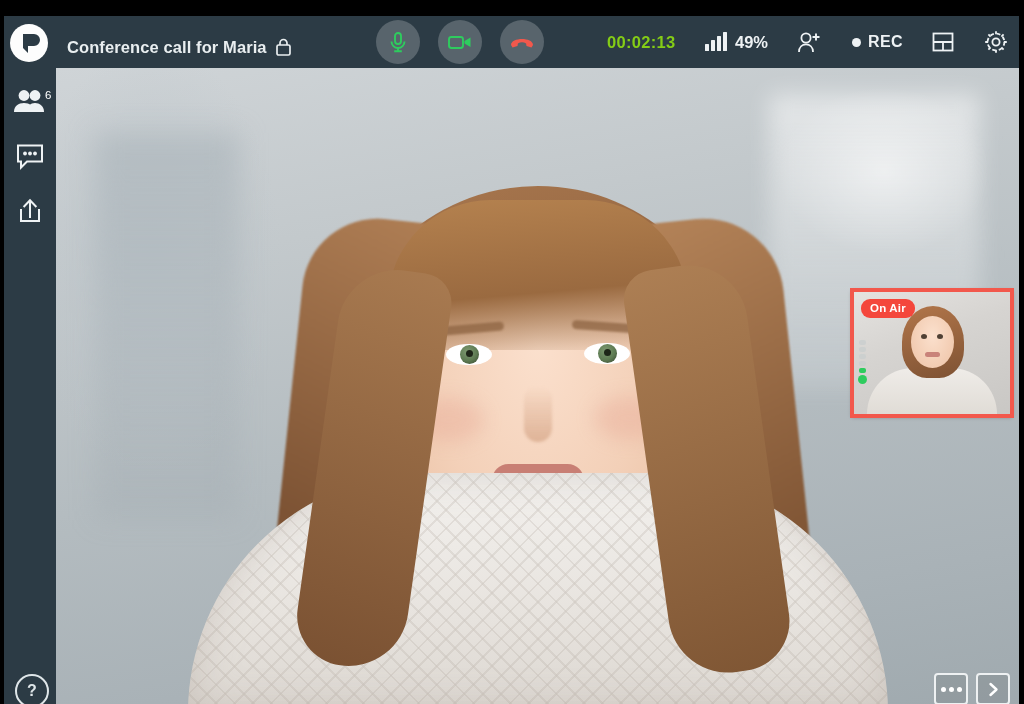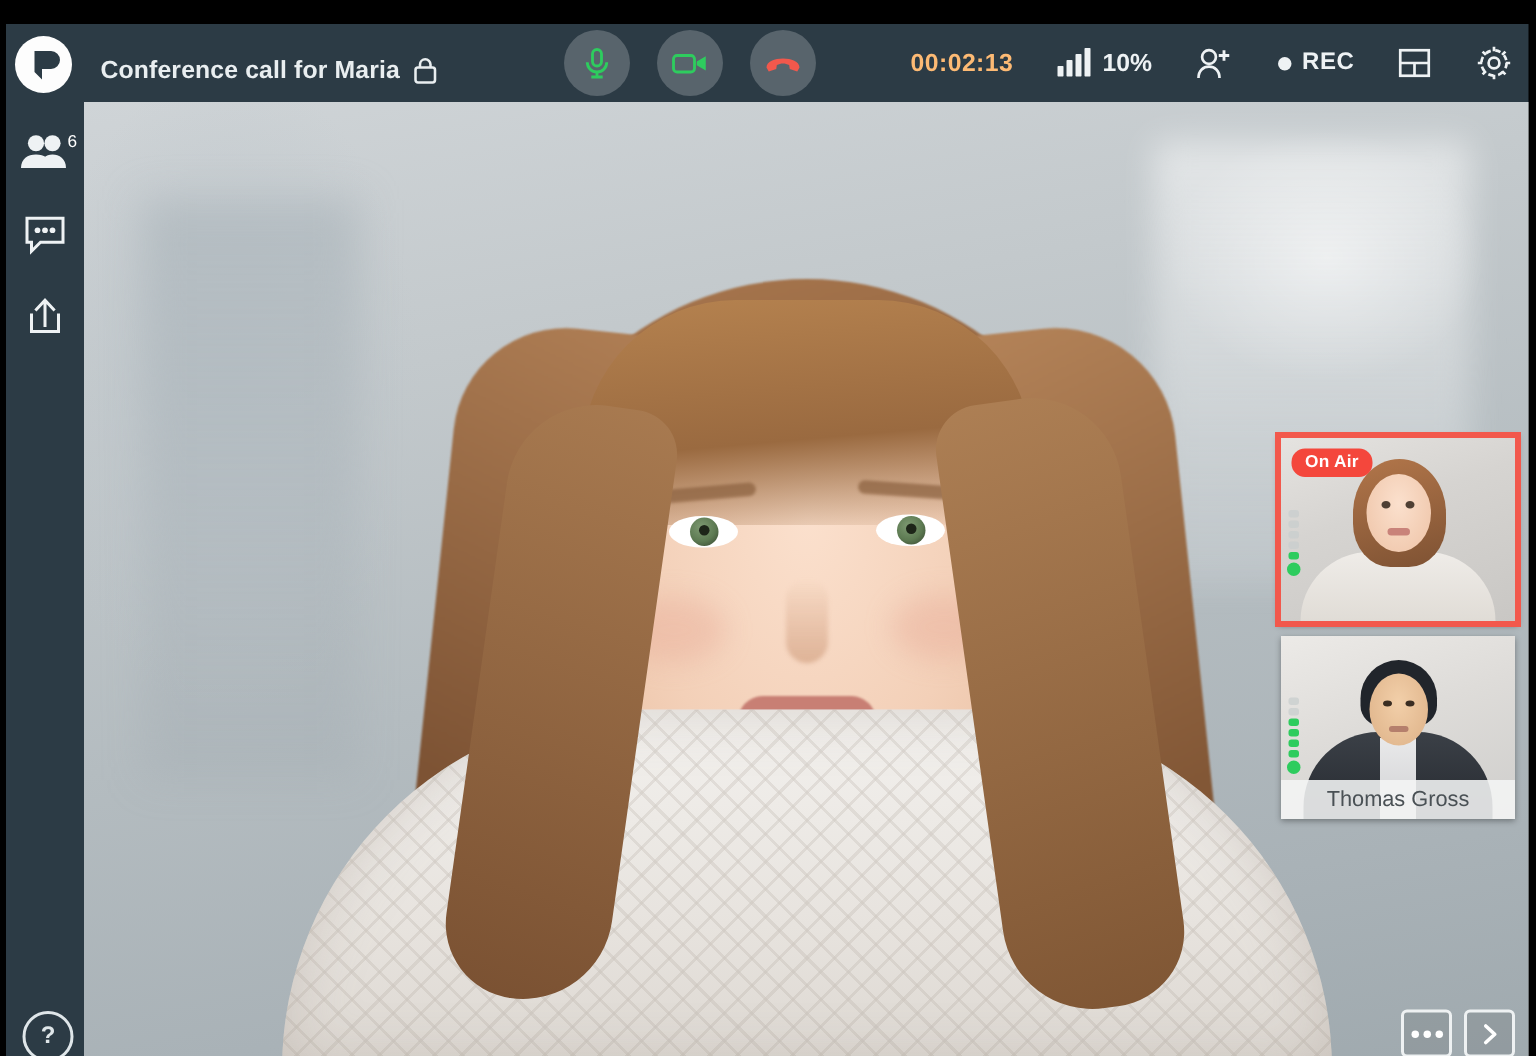--- a/index.html
+++ b/index.html
@@ -20,7 +20,7 @@
   .cbtn{width:44px;height:44px;border-radius:50%;background:#58646c;display:flex;align-items:center;justify-content:center;cursor:pointer;}
 
   .right{position:absolute;right:10px;top:0;height:52px;display:flex;align-items:center;gap:0;color:#eef2f4;}
-  .timer{font-size:16.5px;font-weight:bold;color:#fdba74;letter-spacing:.3px;}
+  .timer{font-size:16.5px;font-weight:bold;color:#84cc16;letter-spacing:.3px;}
   .signal{display:flex;align-items:flex-end;gap:2.5px;height:18px;margin-left:30px;}
   .signal i{display:block;width:3.5px;background:#eef2f4;border-radius:.5px;}
   .signal i:nth-child(1){height:7px}.signal i:nth-child(2){height:11px}

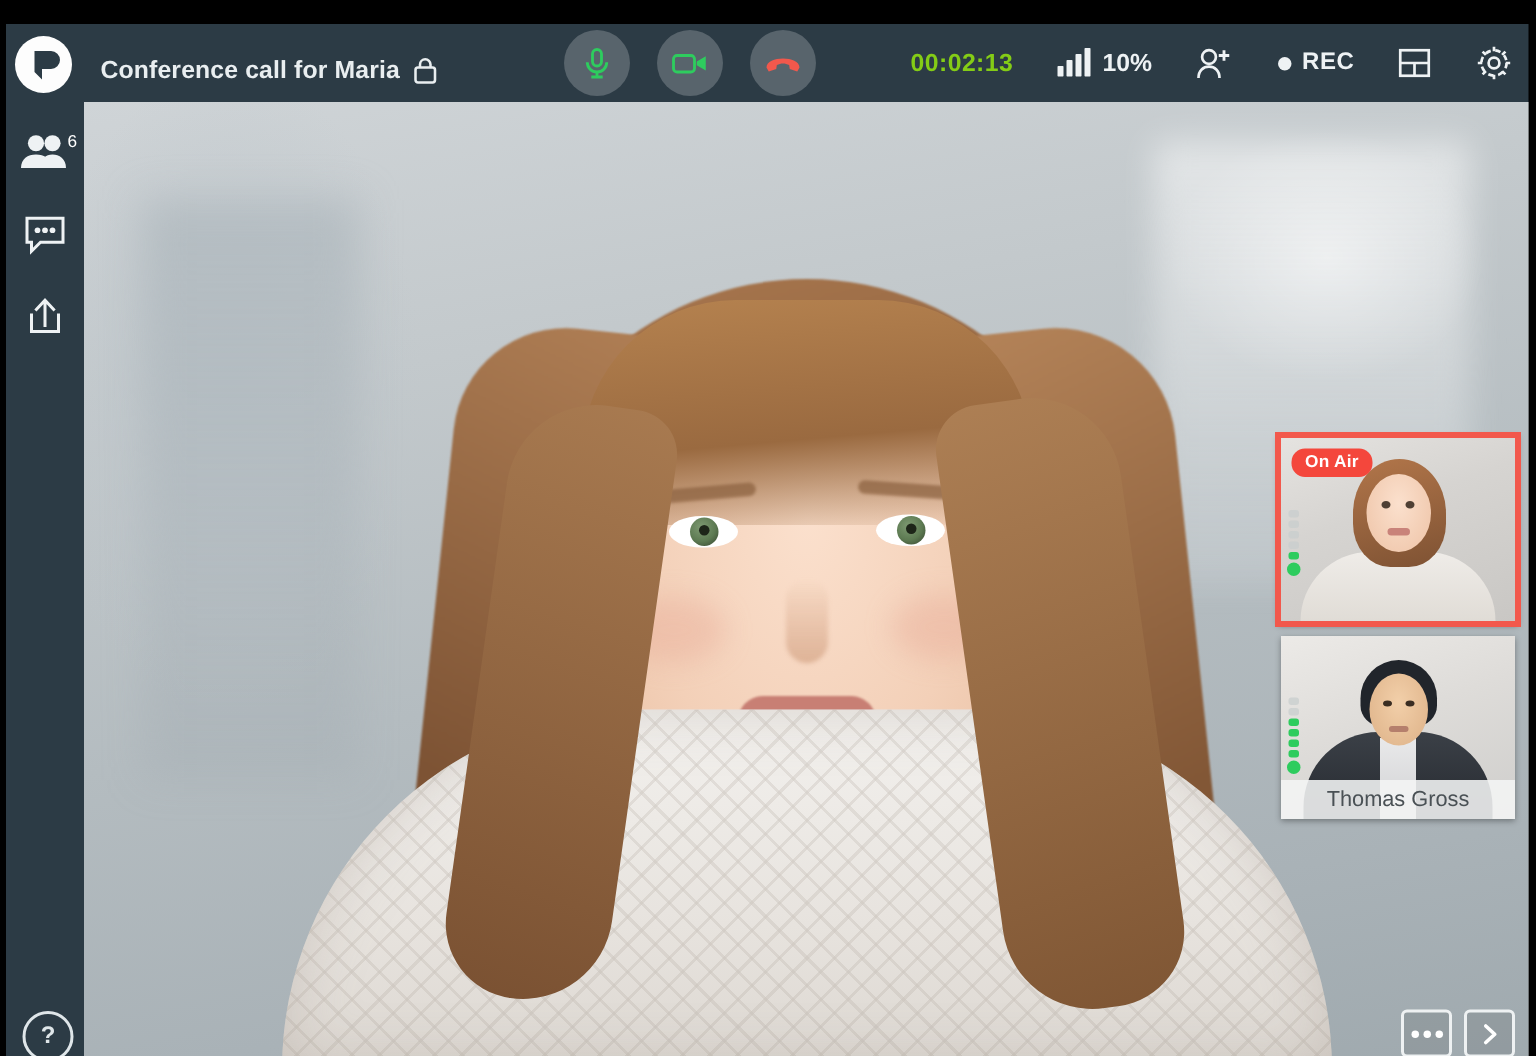--- a/index.html
+++ b/index.html
@@ -177,7 +177,7 @@
           <i></i>
           <i></i>
       </span>
-      <span class="pct">10%</span>
+      <span class="pct">49%</span>
 
       <span class="hicon">
         <svg width="26" height="24" viewBox="0 0 26 24">

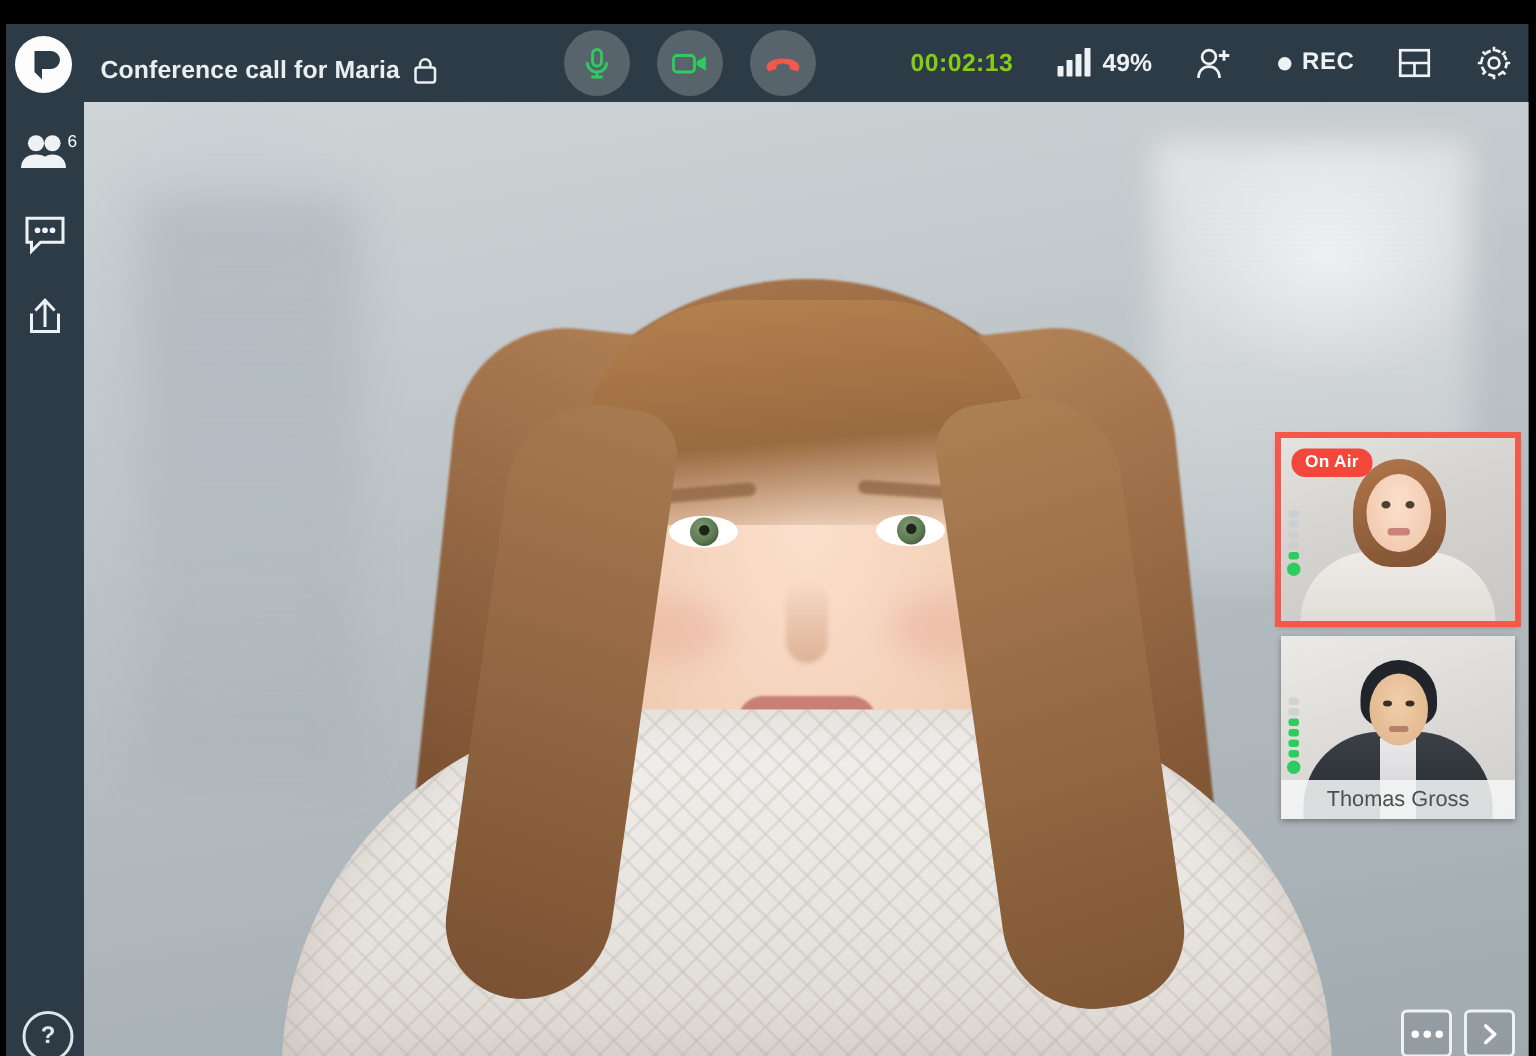--- a/index.html
+++ b/index.html
@@ -303,28 +303,6 @@
         </div>
       </div>
 
-      <div class="thumb t2">
-        <div class="tbg"></div>
-        <div class="mini">
-          <div class="m-body" style="width:126px;height:58px;background:linear-gradient(180deg,#3b4047,#262a30);border-radius:50px 50px 0 0;"></div>
-          <div style="position:absolute;left:50%;margin-left:-12px;bottom:0;width:24px;height:54px;background:linear-gradient(180deg,#e9e9ea,#cfd0d2);"></div>
-          <div class="m-hair" style="left:50%;margin-left:-25px;top:16px;width:51px;height:44px;background:#21252b;border-radius:26px 26px 14px 14px;"></div>
-          <div class="m-face" style="left:50%;margin-left:-19px;top:25px;width:39px;height:48px;background:radial-gradient(ellipse at 50% 40%,#f2cfa9,#ddb187);"></div>
-          <div style="position:absolute;left:50%;margin-left:-10px;top:43px;width:6px;height:4px;border-radius:50%;background:#3a2d22;"></div>
-          <div style="position:absolute;left:50%;margin-left:5px;top:43px;width:6px;height:4px;border-radius:50%;background:#3a2d22;"></div>
-          <div style="position:absolute;left:50%;margin-left:-6px;top:60px;width:13px;height:4px;border-radius:6px;background:#b57f6c;"></div>
-        </div>
-        <div class="meter">
-          <i class="on big"></i>
-            <i class="on"></i>
-            <i class="on"></i>
-            <i class="on"></i>
-            <i class="on"></i>
-            <i></i>
-            <i></i>
-        </div>
-        <div class="tname">Thomas Gross</div>
-      </div>
 
     </div>
 

